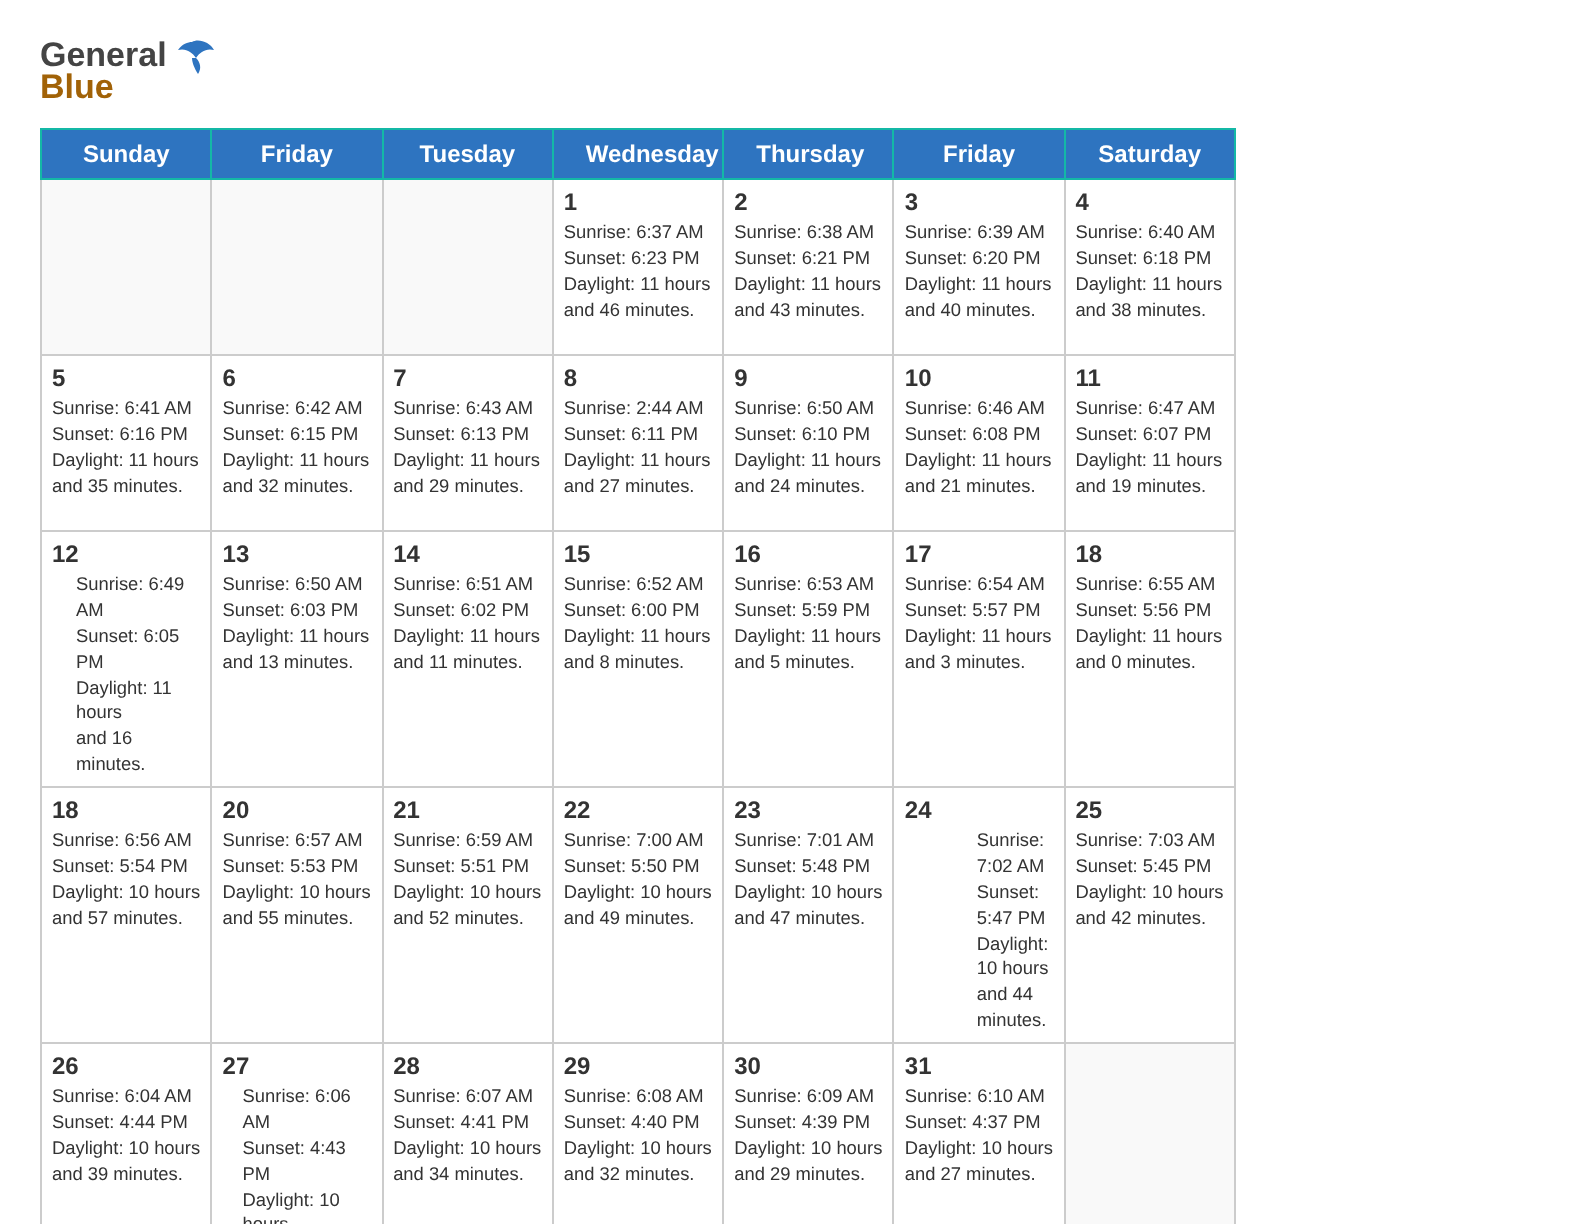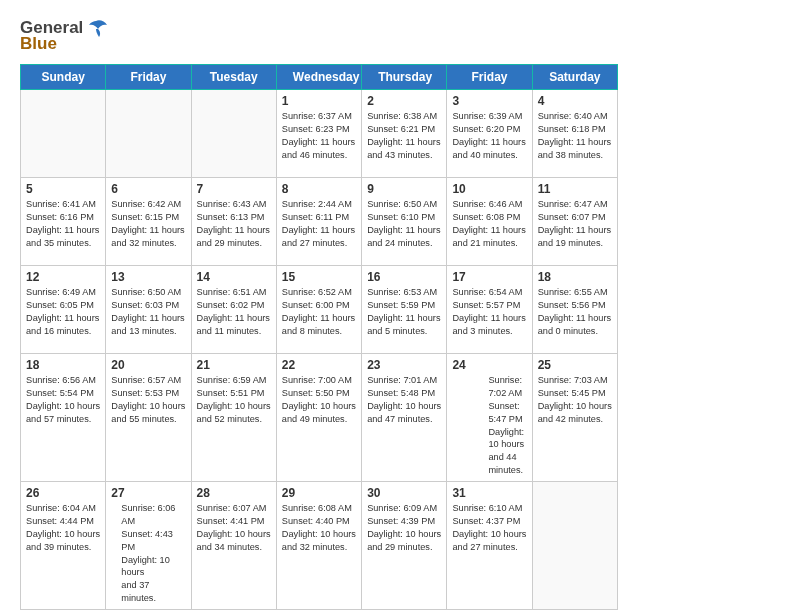--- a/index.html
+++ b/index.html
@@ -205,7 +205,7 @@
         <tr>
           <td>
             <span class="day-number">12</span>
-            <div class="day-info" style="white-space: pre-line;">Sunrise: 6:49 AM
+            <div class="day-info" style="white-space: pre-line; margin-left: 12px;">Sunrise: 6:49 AM
 Sunset: 6:05 PM
 Daylight: 11 hours
 and 16 minutes.</div>

